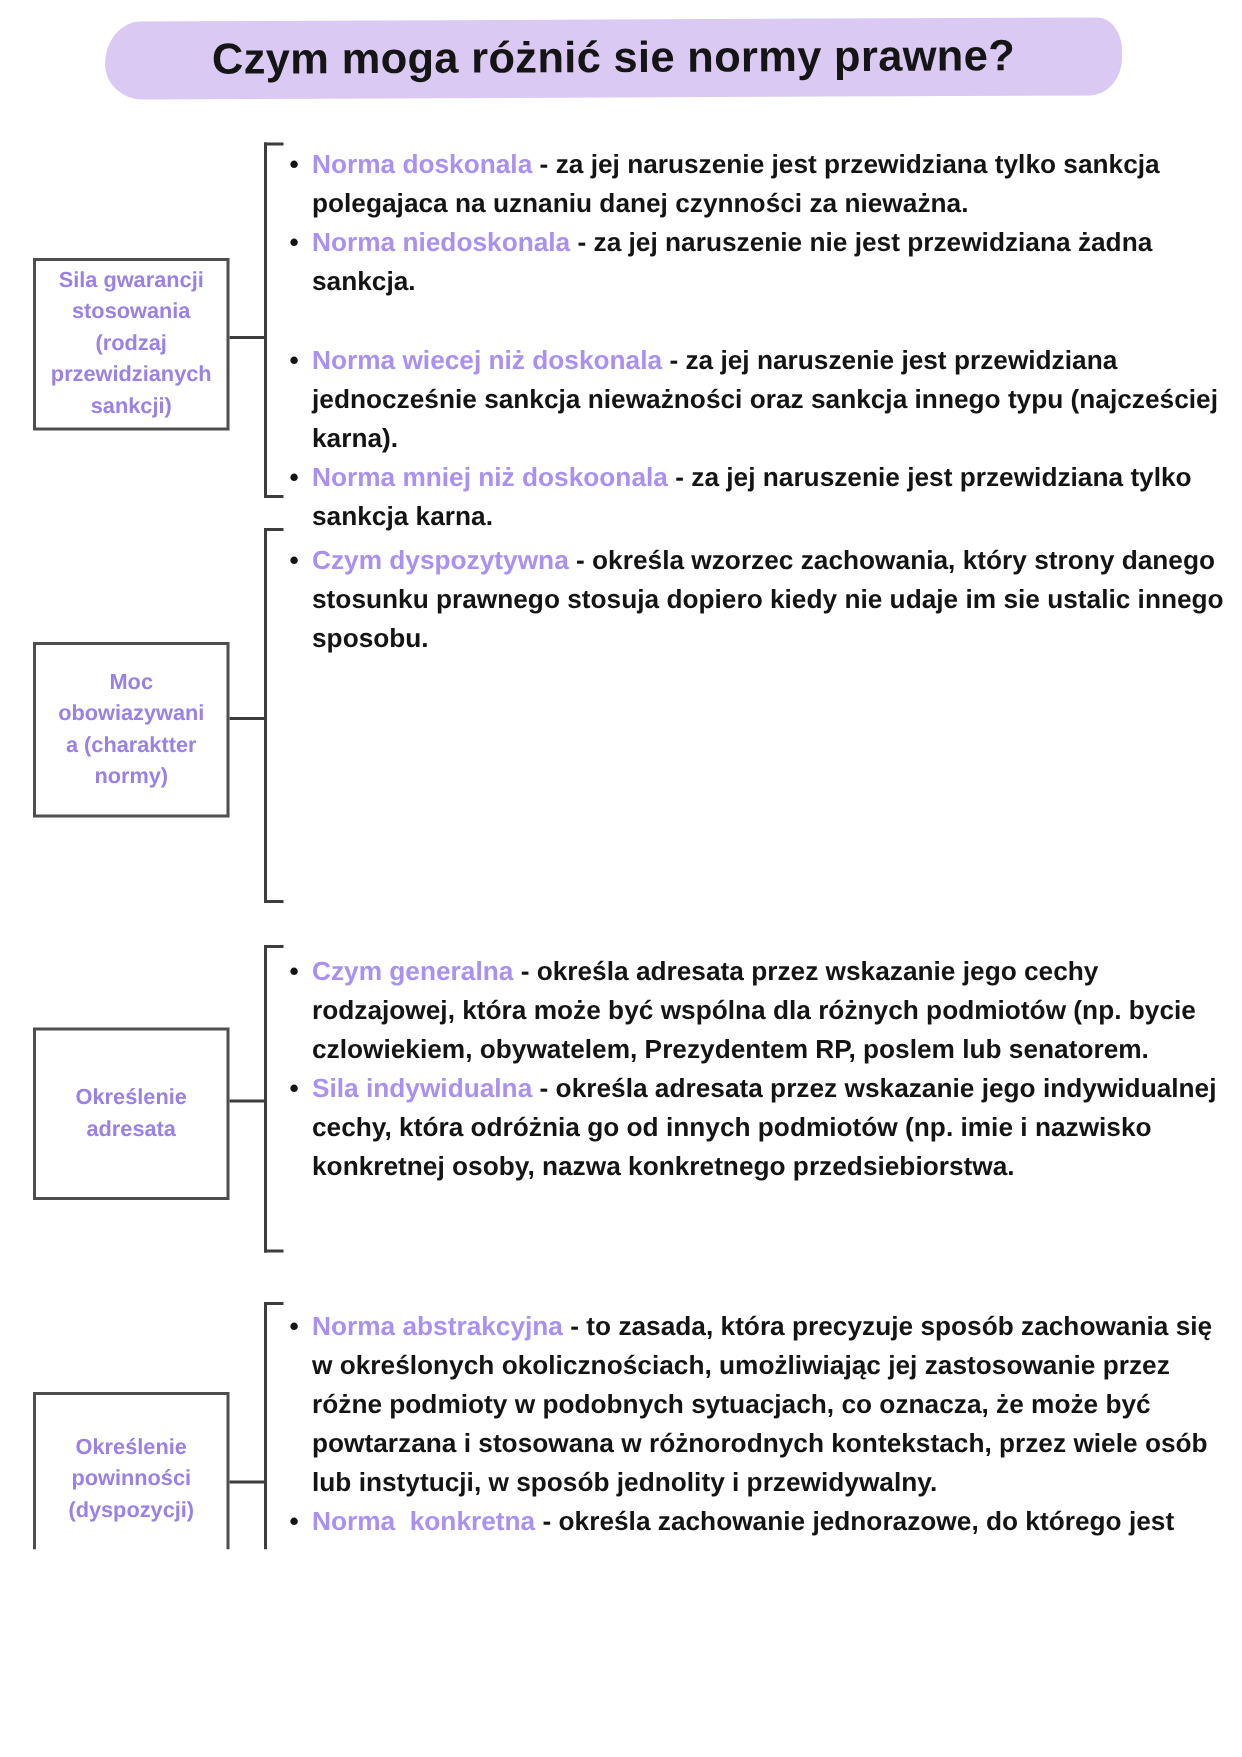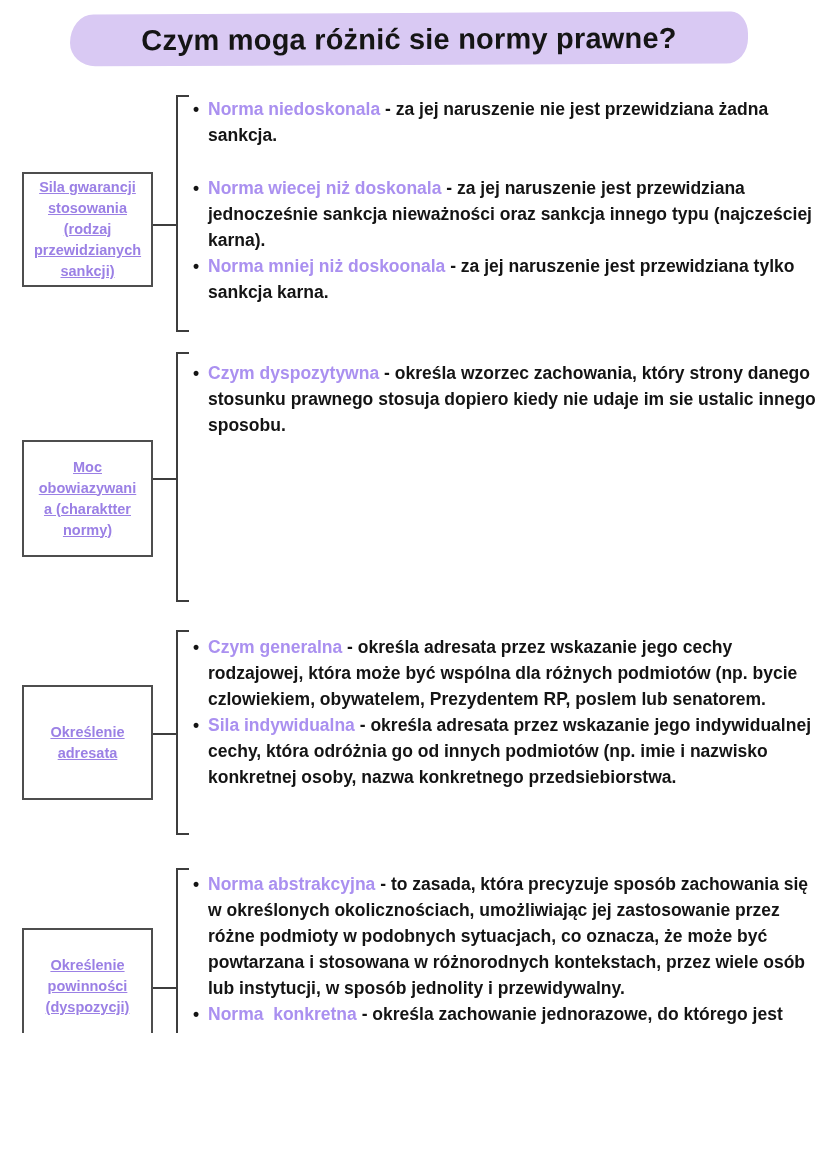--- a/index.html
+++ b/index.html
@@ -74,6 +74,7 @@
       <div class="bracket" style="top: 95px; height: 237px;"></div>
       <div class="items" style="top: 96px;">
         <div class="group">
+          <div class="item"><span class="term">Norma doskonala</span> <span class="desc">- za jej naruszenie jest przewidziana tylko sankcja polegajaca na uznaniu danej czynności za nieważna.</span></div>
           <div class="item"><span class="term">Norma niedoskonala</span> <span class="desc">- za jej naruszenie nie jest przewidziana żadna sankcja.</span></div>
         </div>
         <div class="group gap">

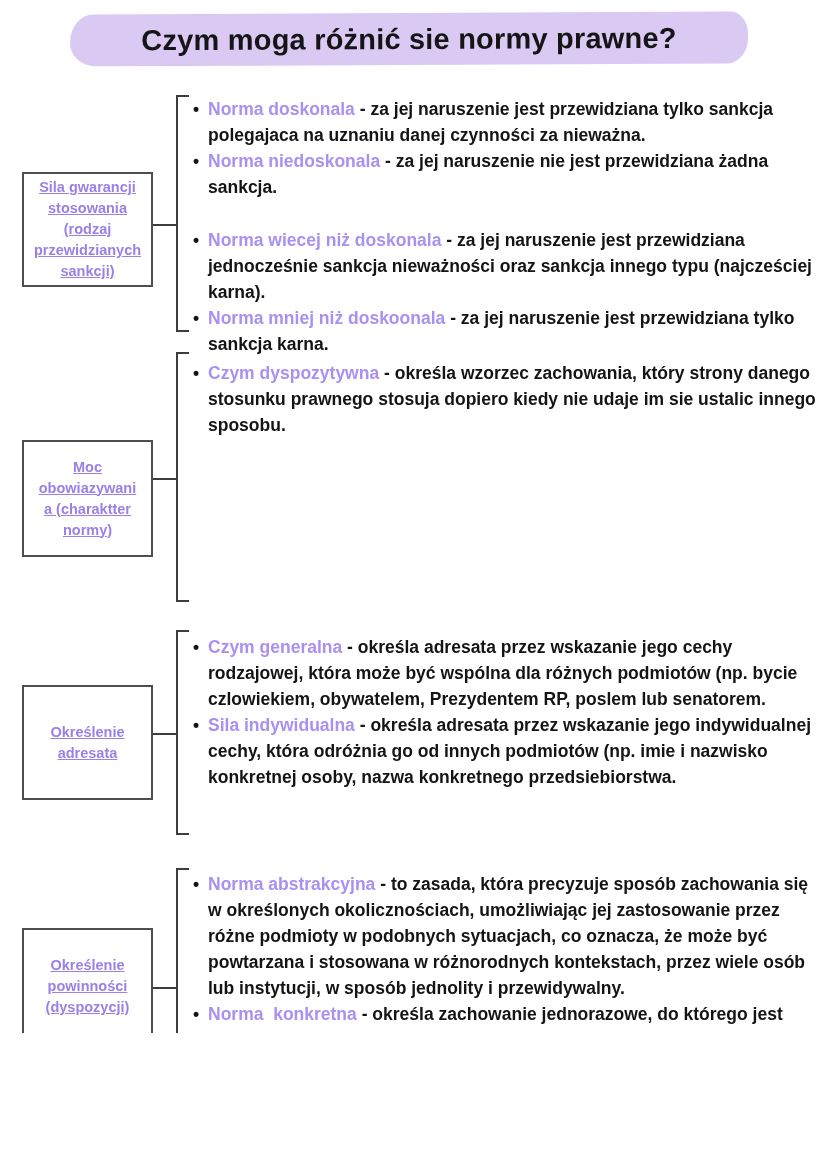--- a/index.html
+++ b/index.html
@@ -27,7 +27,7 @@
   }
   .cat-label{
     white-space:pre-line;text-align:center;
-    font-size:14.5px;line-height:21px;color:#9b80e5;text-decoration:underline;
+    font-size:14.5px;line-height:21px;color:#9b80e5;
   }
   
   .connector{

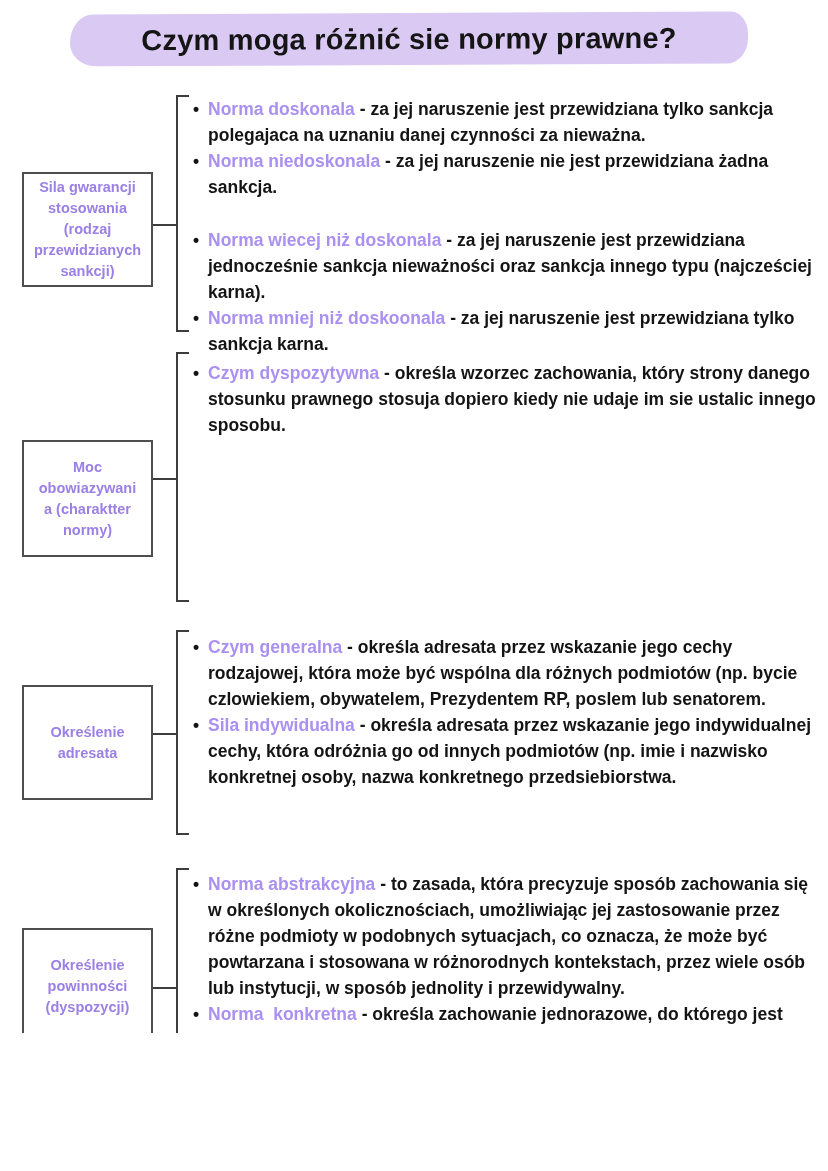--- a/index.html
+++ b/index.html
@@ -82,7 +82,7 @@
           <div class="item"><span class="term">Norma mniej niż doskoonala</span> <span class="desc">- za jej naruszenie jest przewidziana tylko sankcja karna.</span></div>
         </div>
       </div>
-      <div class="cat-box" style="top: 428px; height: 117px; margin-top: 12px;">
+      <div class="cat-box" style="top: 428px; height: 117px;">
         <div class="cat-label">Moc
 obowiazywani
 a (charaktter

